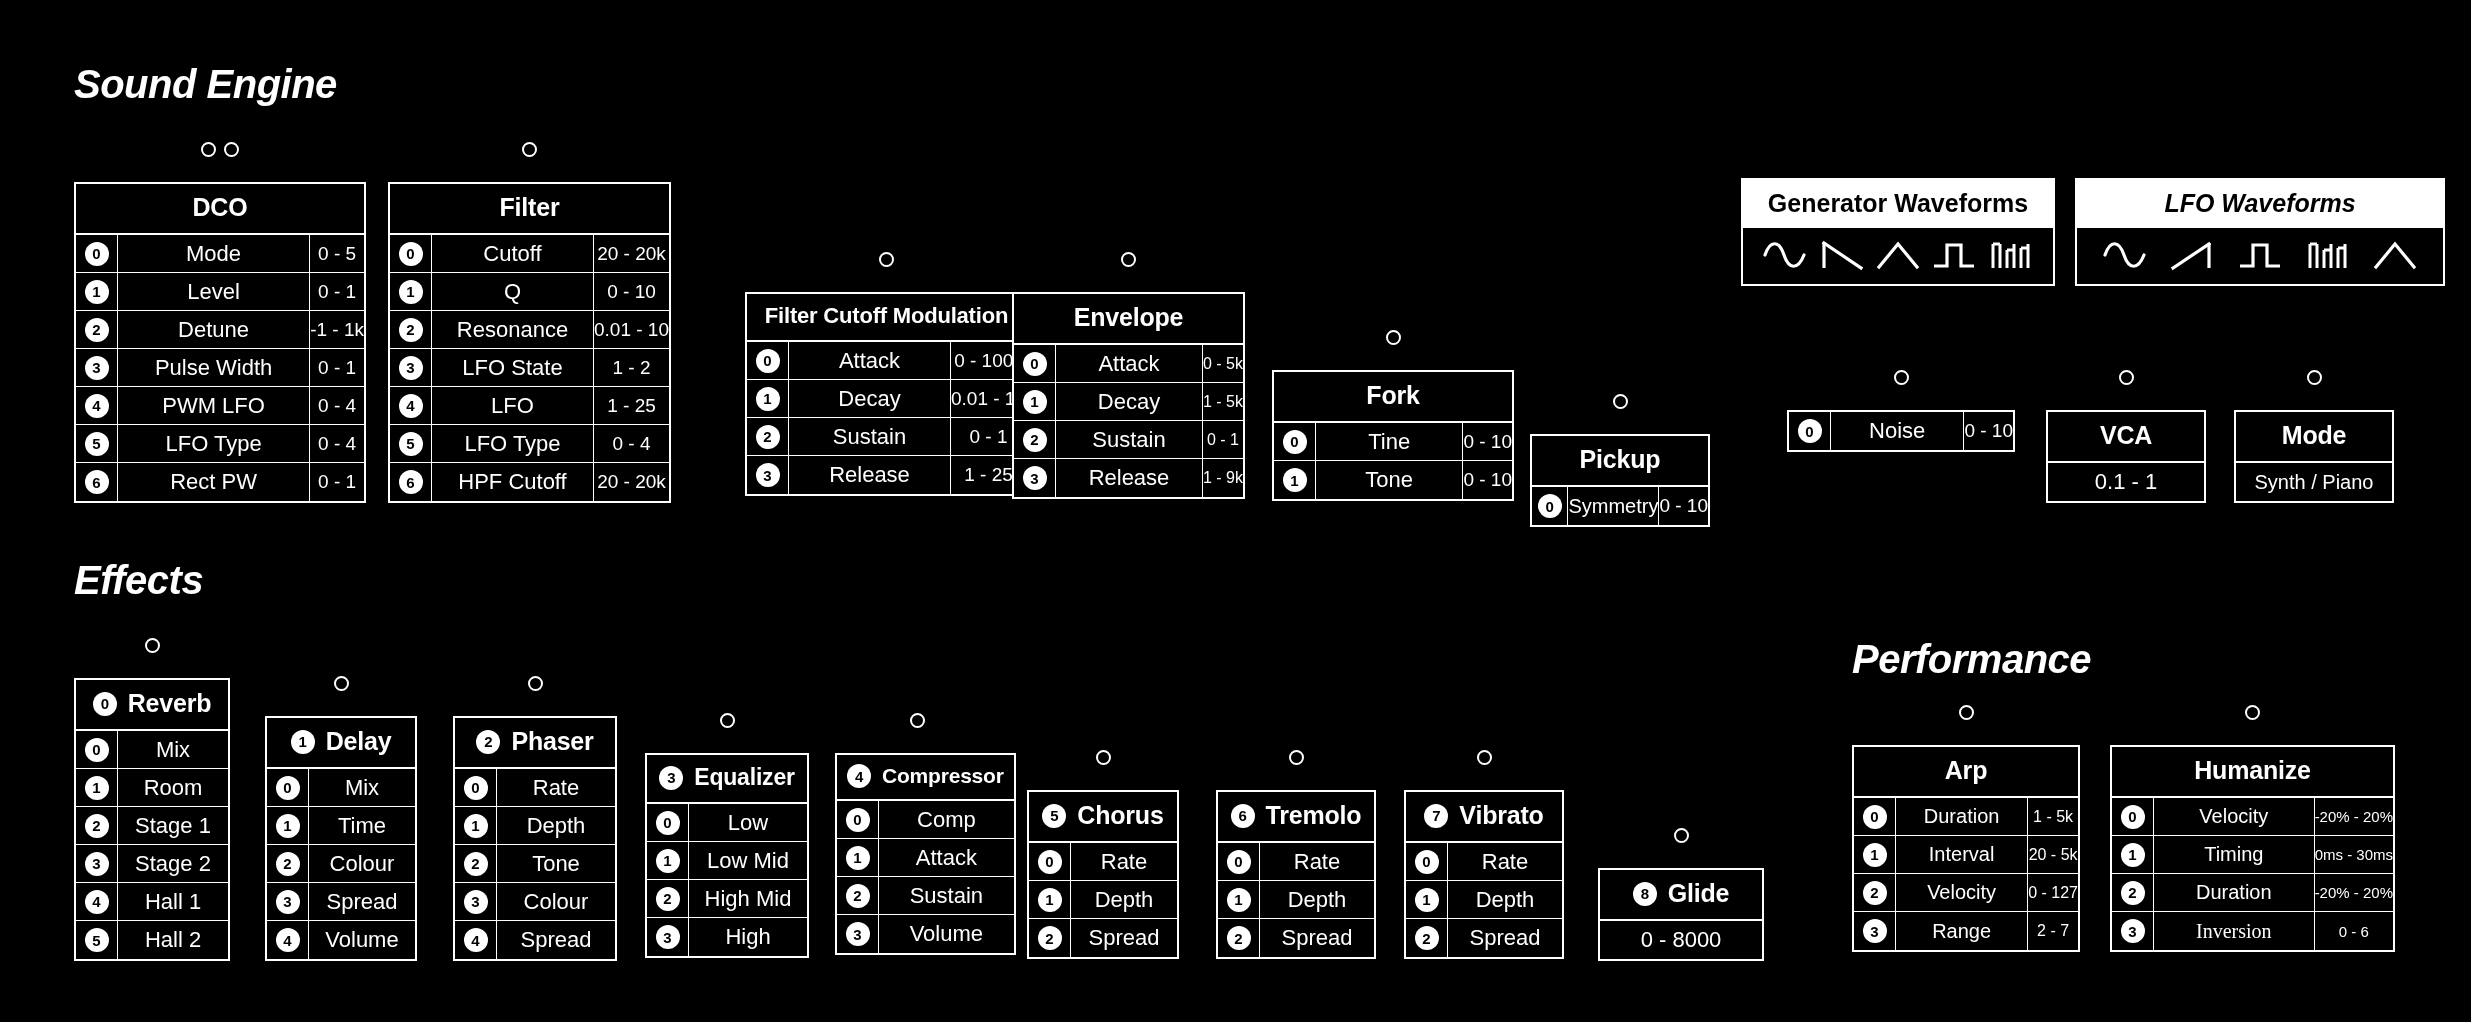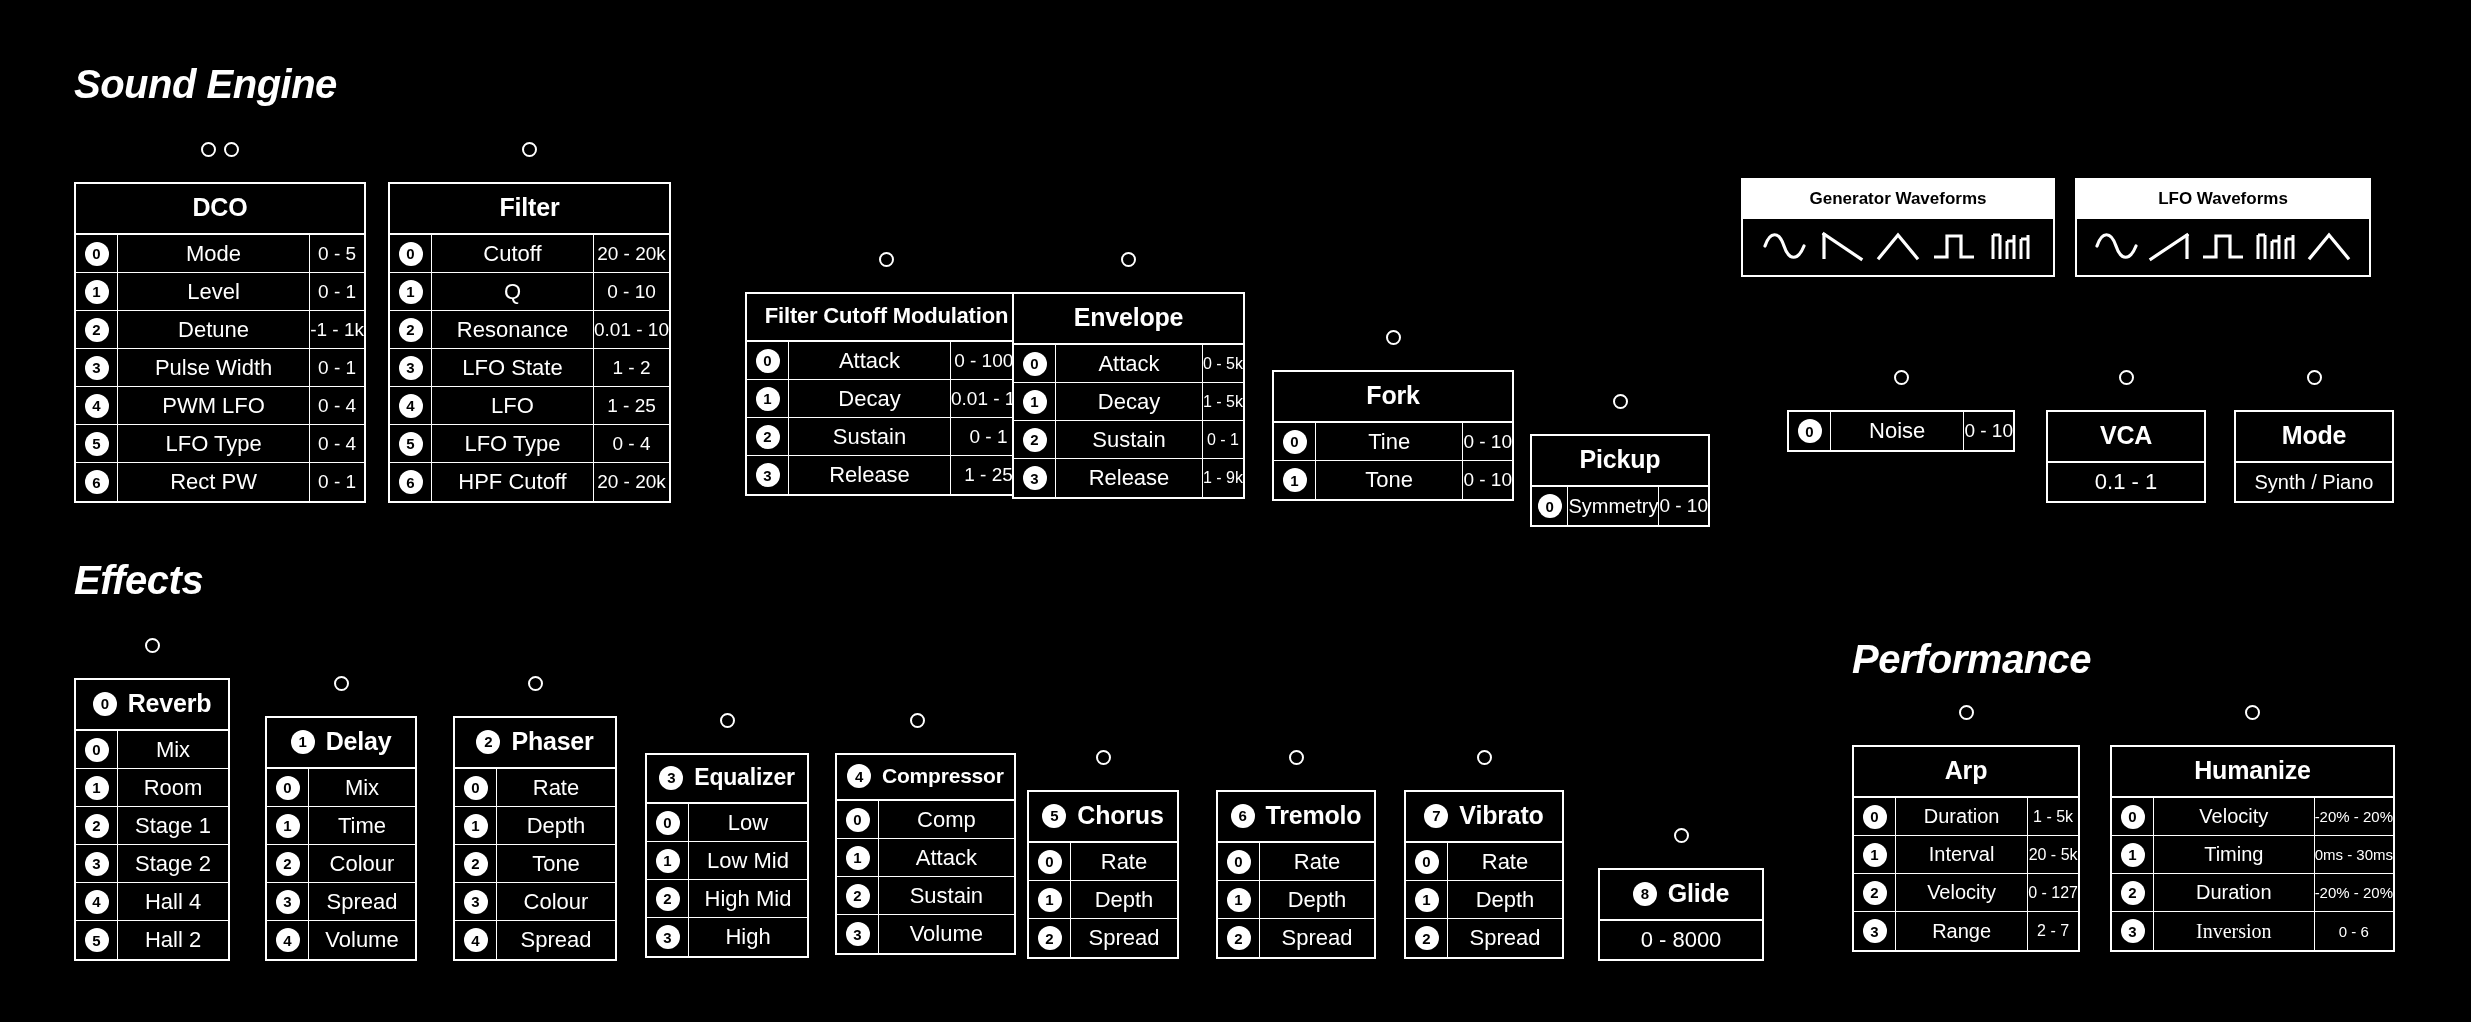--- a/index.html
+++ b/index.html
@@ -106,7 +106,7 @@
   .wf-panel { position: absolute; border: 2.2px solid #fff; background:#000; }
   .wf-head {
     background: #fff; color: #000;
-    font-weight: 900; font-size: 17px;
+    font-weight: 900; font-size: 25px;
     text-align: center; padding: 9px 8px 10px;
     white-space: nowrap;
   }

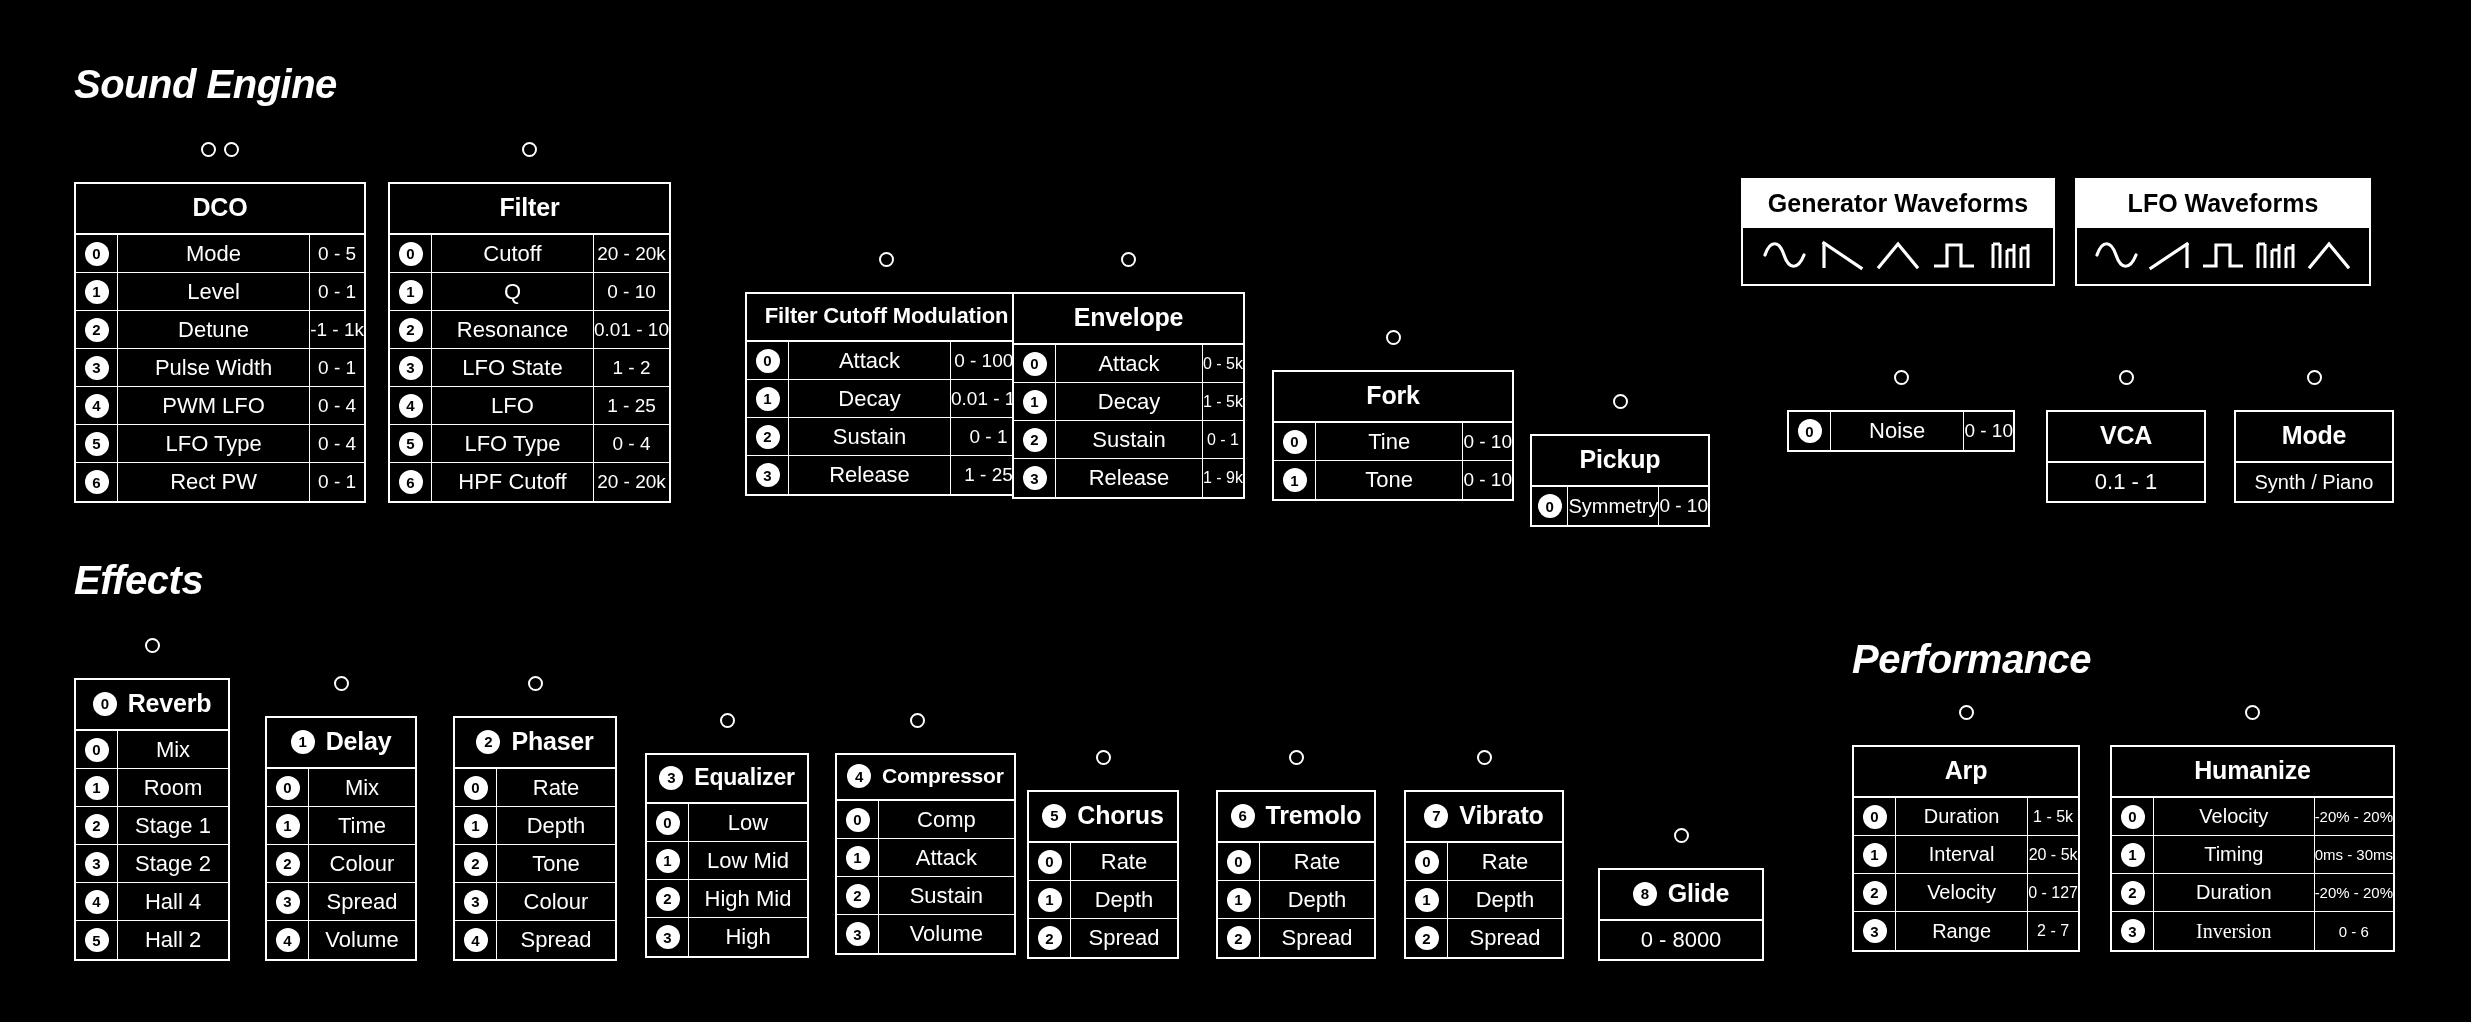--- a/index.html
+++ b/index.html
@@ -410,7 +410,7 @@
     </div>
   </div>
 
-  <div class="wf-panel" style="left:2075px; top:178px; width:296px;">
+  <div class="wf-panel" style="left:2075px; top:178px; width:370px;font-style:italic;">
     <div class="wf-head">LFO Waveforms</div>
     <div class="wf-body">
       <span>

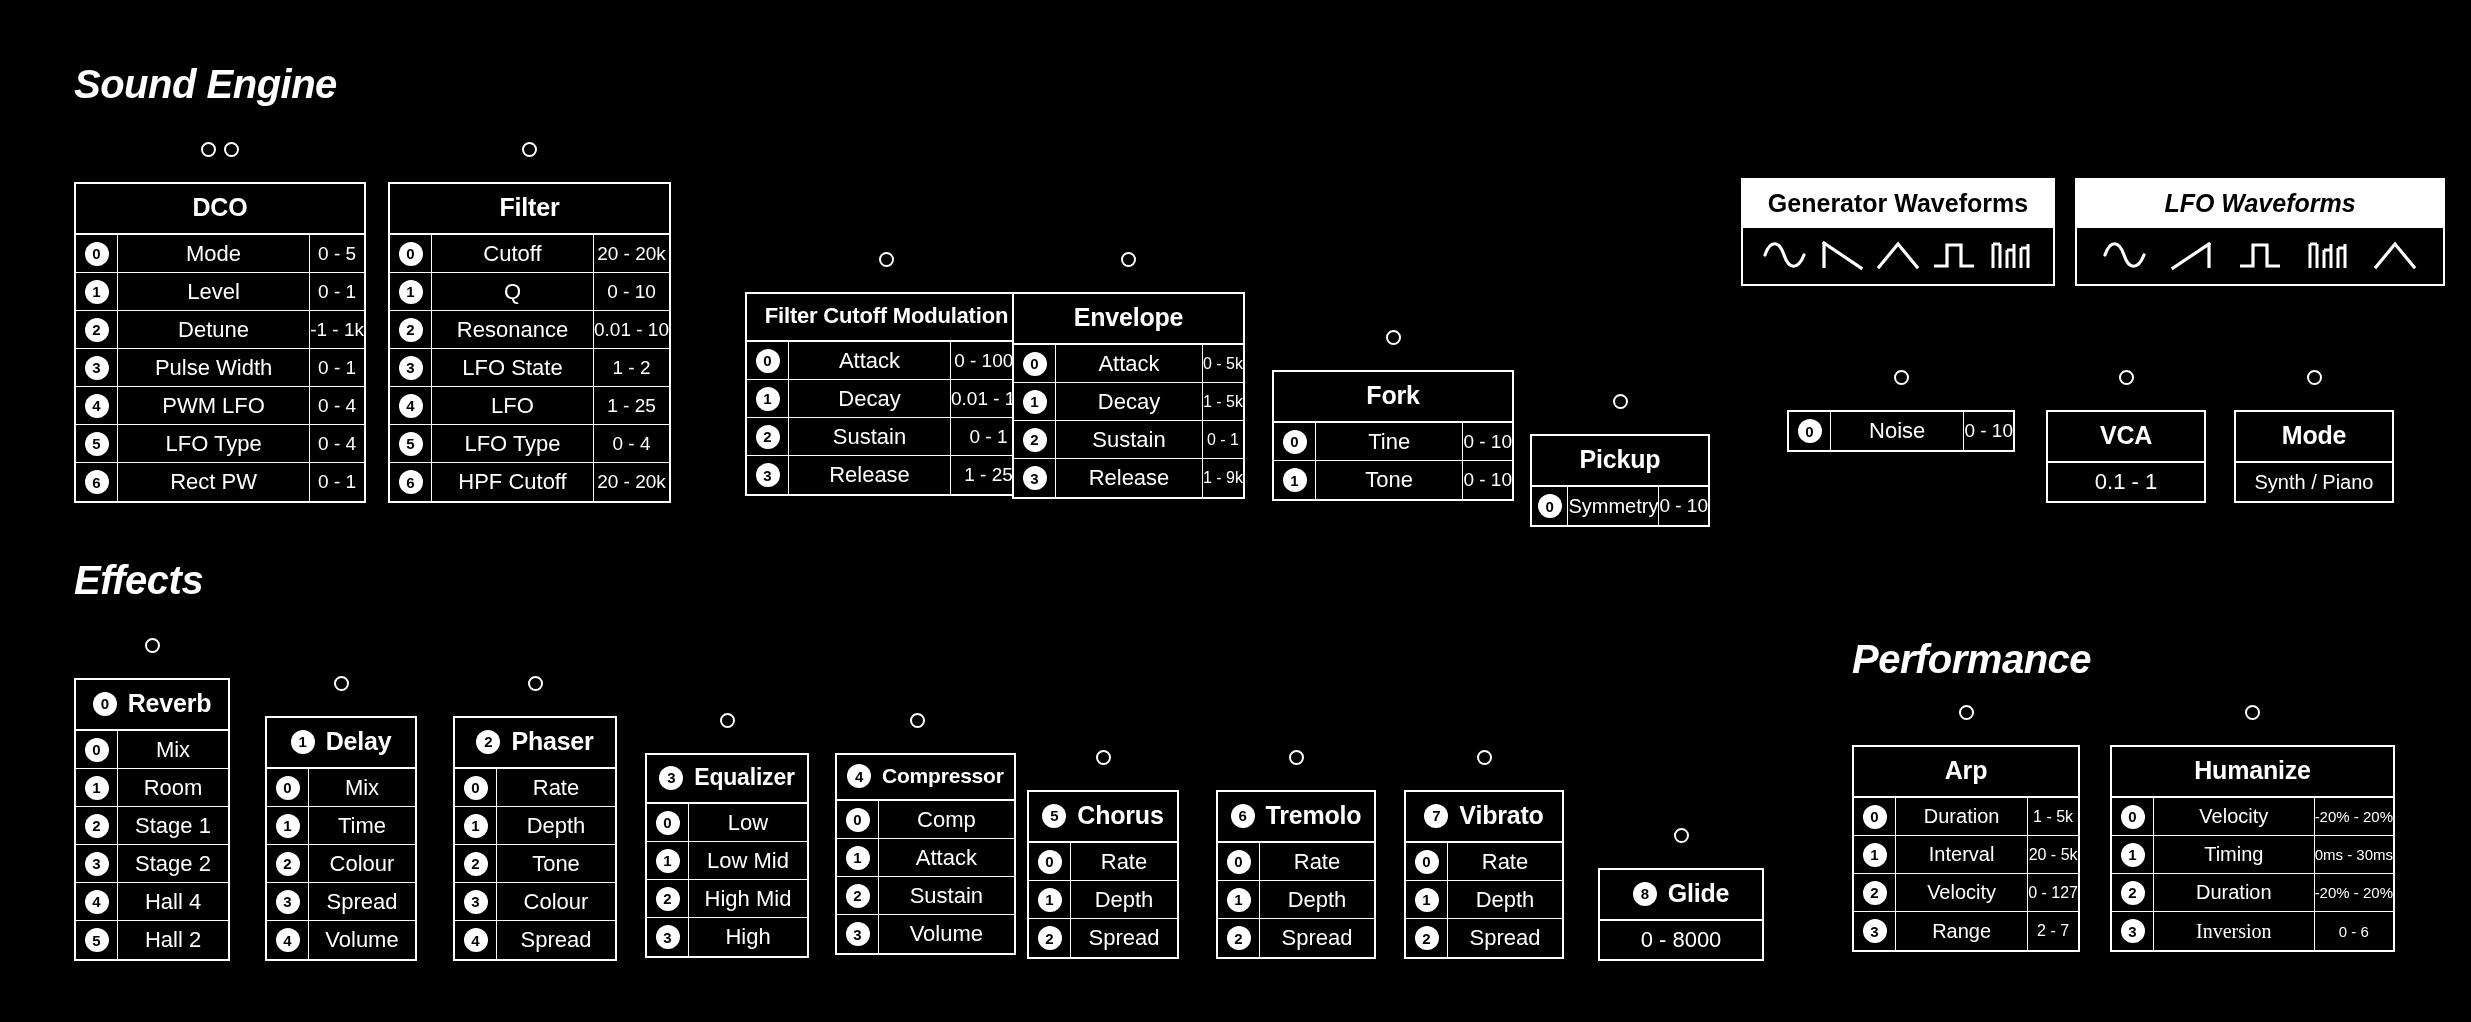--- a/index.html
+++ b/index.html
@@ -475,7 +475,7 @@
           </tr>
       <tr>
             <td class="cell-idx"><span class="badge">4</span></td>
-            <td class="cell-name">Hall 4</td>
+            <td class="cell-name">Hall 1</td>
           </tr>
       <tr>
             <td class="cell-idx"><span class="badge">5</span></td>

